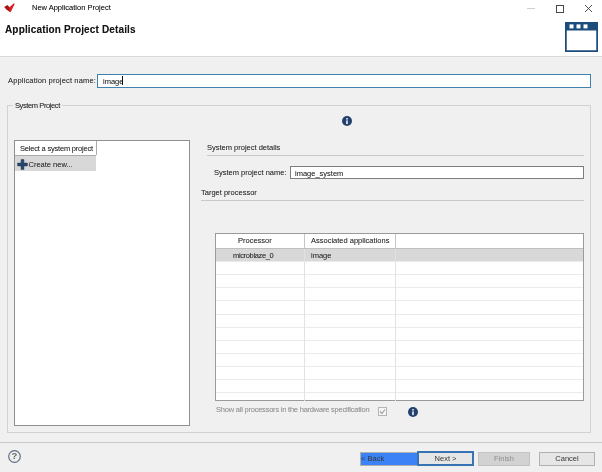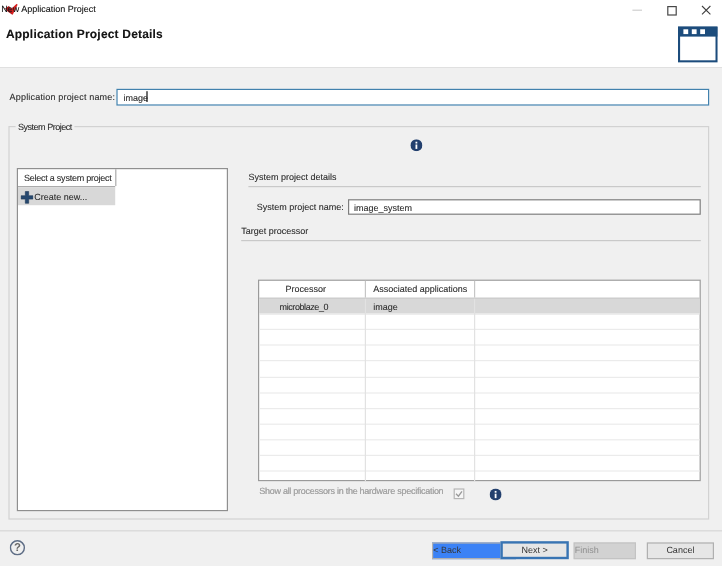--- a/index.html
+++ b/index.html
@@ -18,7 +18,7 @@
     <path d="M0.2 4.0 L3.4 2.0 L6.0 4.8 L6.3 9.2 L2.4 6.6 Z" fill="#ab1115"></path>
     <path d="M5.2 4.6 L9.9 0.2 L10.7 0.9 L6.6 9.2 L5.6 8.4 Z" fill="#d71f1f"></path>
   </svg>
-  <div class="lbl" style="left:1px;top:3px;font-size:7.5px;color:#1a1a1a;">New Application Project</div>
+  <div class="lbl" style="left:32px;top:3px;font-size:7.5px;color:#1a1a1a;">New Application Project</div>
 
   <div class="abs" style="left:527px;top:8px;width:8px;height:1px;background:#cfcfcf;"></div>
   <div class="abs" style="left:556px;top:4.5px;width:6px;height:6px;border:1px solid #474747;"></div>

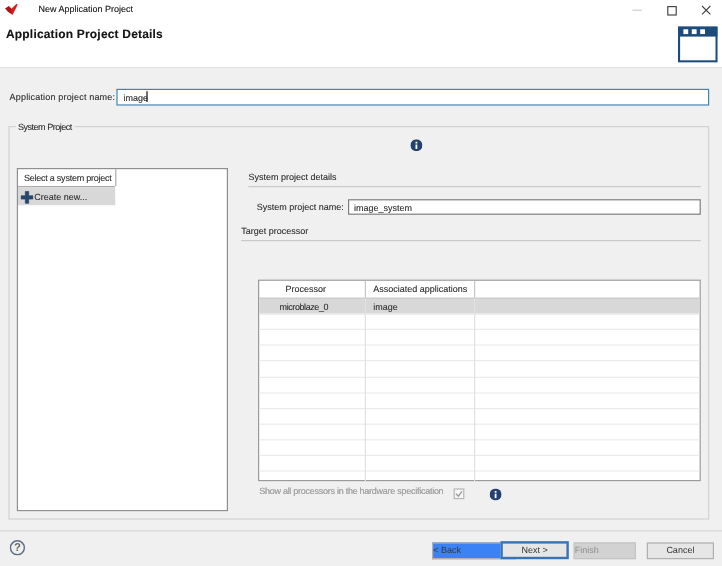--- a/index.html
+++ b/index.html
@@ -124,7 +124,7 @@
   <div class="abs btn" style="left:417px;top:451px;width:57px;height:15px;background:#e6e6e6;border:2px solid #3874b3;box-sizing:border-box;text-align:center;line-height:11px;">
       <span class="btxt">Next &gt;</span>
     </div>
-  <div class="abs btn" style="left:478px;top:452px;width:52px;height:14px;background:#d2d2d2;border:1px solid #c3c3c3;box-sizing:border-box;text-align:left;line-height:12px;color:#8f8f8f;">
+  <div class="abs btn" style="left:478px;top:452px;width:52px;height:14px;background:#d2d2d2;border:1px solid #c3c3c3;box-sizing:border-box;text-align:center;line-height:12px;color:#8f8f8f;">
       <span class="btxt">Finish</span>
     </div>
   <div class="abs btn" style="left:539px;top:452px;width:56px;height:14px;background:#e6e6e6;border:1px solid #b0b0b0;box-sizing:border-box;text-align:center;line-height:12px;">

